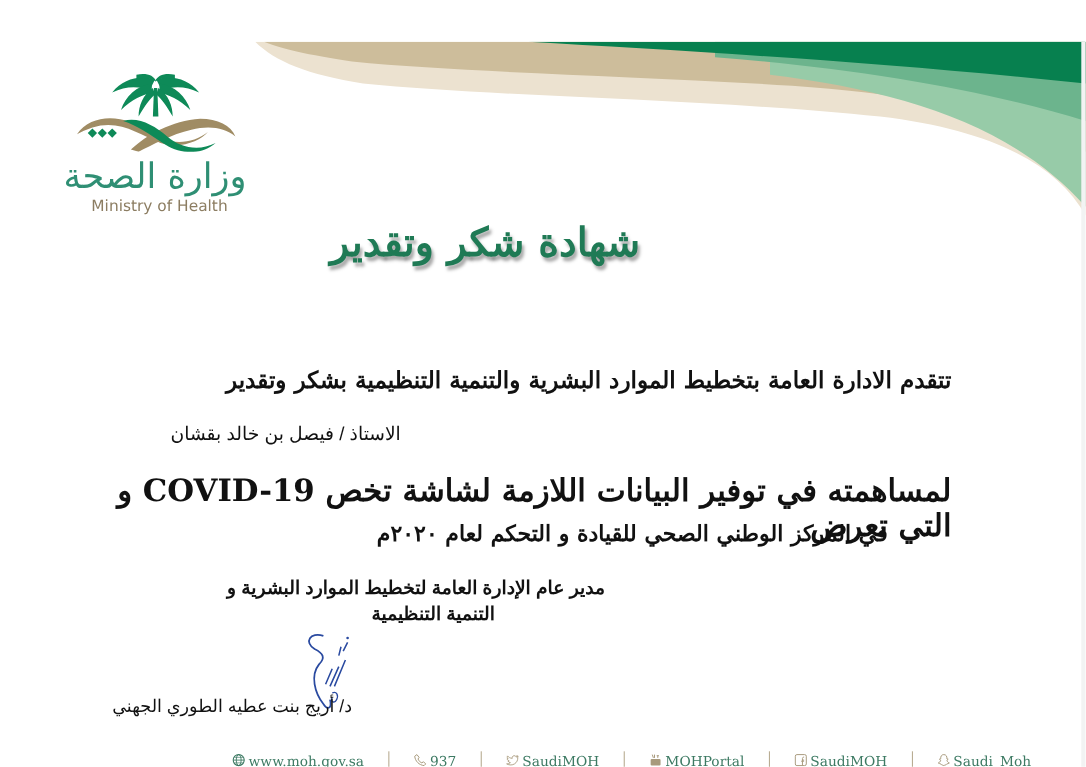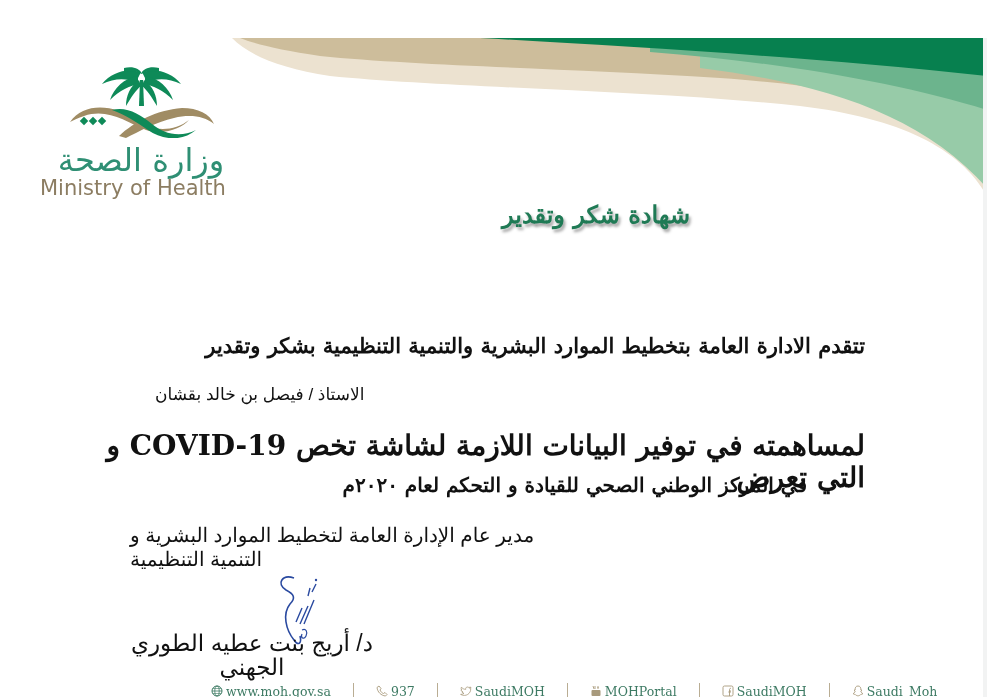--- a/index.html
+++ b/index.html
@@ -31,8 +31,8 @@
       color: #2f8f74; direction: rtl; font-weight: normal; letter-spacing: 1px;
     }
     .logo-en {
-      position: absolute; left: 4px; top: 114px; width: 210px; 
-      font-family: "DejaVu Sans", sans-serif; font-size: 21px; line-height: 20px;
+      position: absolute; left: 4px; top: 114px; width: 210px; text-align: center;
+      font-family: "DejaVu Sans", sans-serif; font-size: 14px; line-height: 20px;
       color: #8c7d62;
     }
 

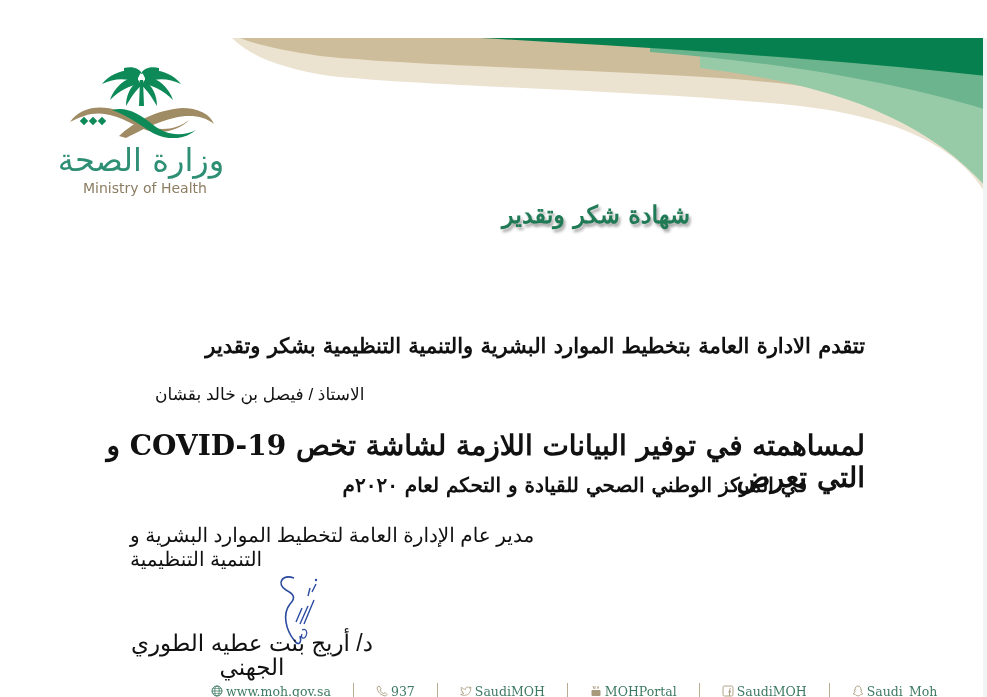--- a/index.html
+++ b/index.html
@@ -38,8 +38,8 @@
 
     
     .cert-title {
-      position: absolute; left: 300px; top: 162px; width: 390px; text-align: right;
-      font-family: "DejaVu Serif", serif; font-size: 24px; font-weight: bold;
+      position: absolute; left: 300px; top: 162px; width: 390px; text-align: left;
+      font-family: "DejaVu Serif", serif; font-size: 36px; font-weight: bold;
       color: #1f7a55; direction: rtl;
       text-shadow: 2px 3px 3px rgba(0,0,0,0.35);
     }

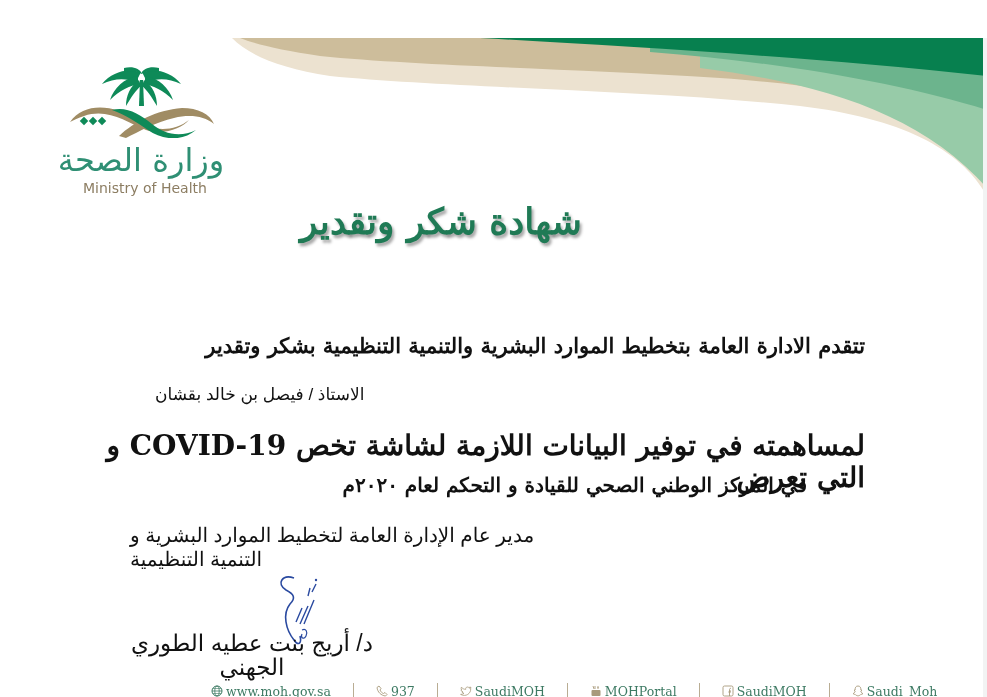--- a/index.html
+++ b/index.html
@@ -64,8 +64,8 @@
     }
 
     .sign-block {
-      right: 437px; top: 485px; width: 420px; text-align: left;
-      font-family: "Liberation Sans", sans-serif; font-size: 20px; line-height: 24px;
+      right: 437px; top: 485px; width: 420px; text-align: right;
+      font-family: "Liberation Sans", sans-serif; font-size: 17px; line-height: 24px; font-weight: bold;
     }
     .sign-title1 { display: block; }
     .sign-title2 { display: block; padding-right: 100px; }

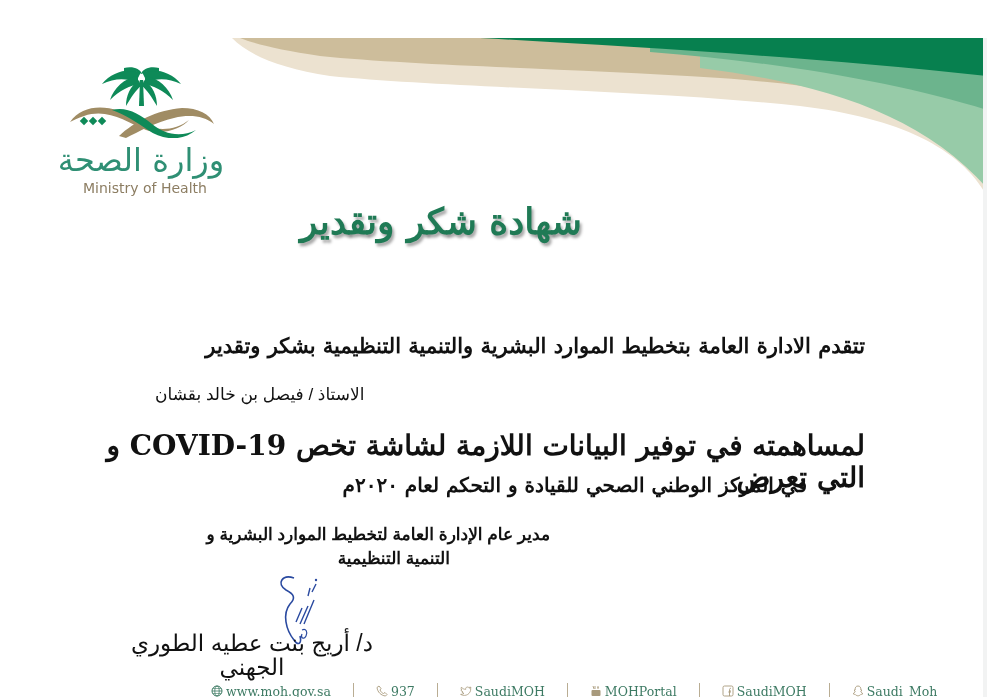--- a/index.html
+++ b/index.html
@@ -73,8 +73,8 @@
     .signature { position: absolute; left: 272px; top: 532px; width: 60px; height: 80px; }
 
     .signer {
-      right: 585px; top: 593px; width: 300px; text-align: center;
-      font-family: "Liberation Sans", sans-serif; font-size: 23px; line-height: 24px;
+      right: 585px; top: 593px; width: 300px; text-align: left;
+      font-family: "Liberation Sans", sans-serif; font-size: 16px; line-height: 24px;
     }
 
     

